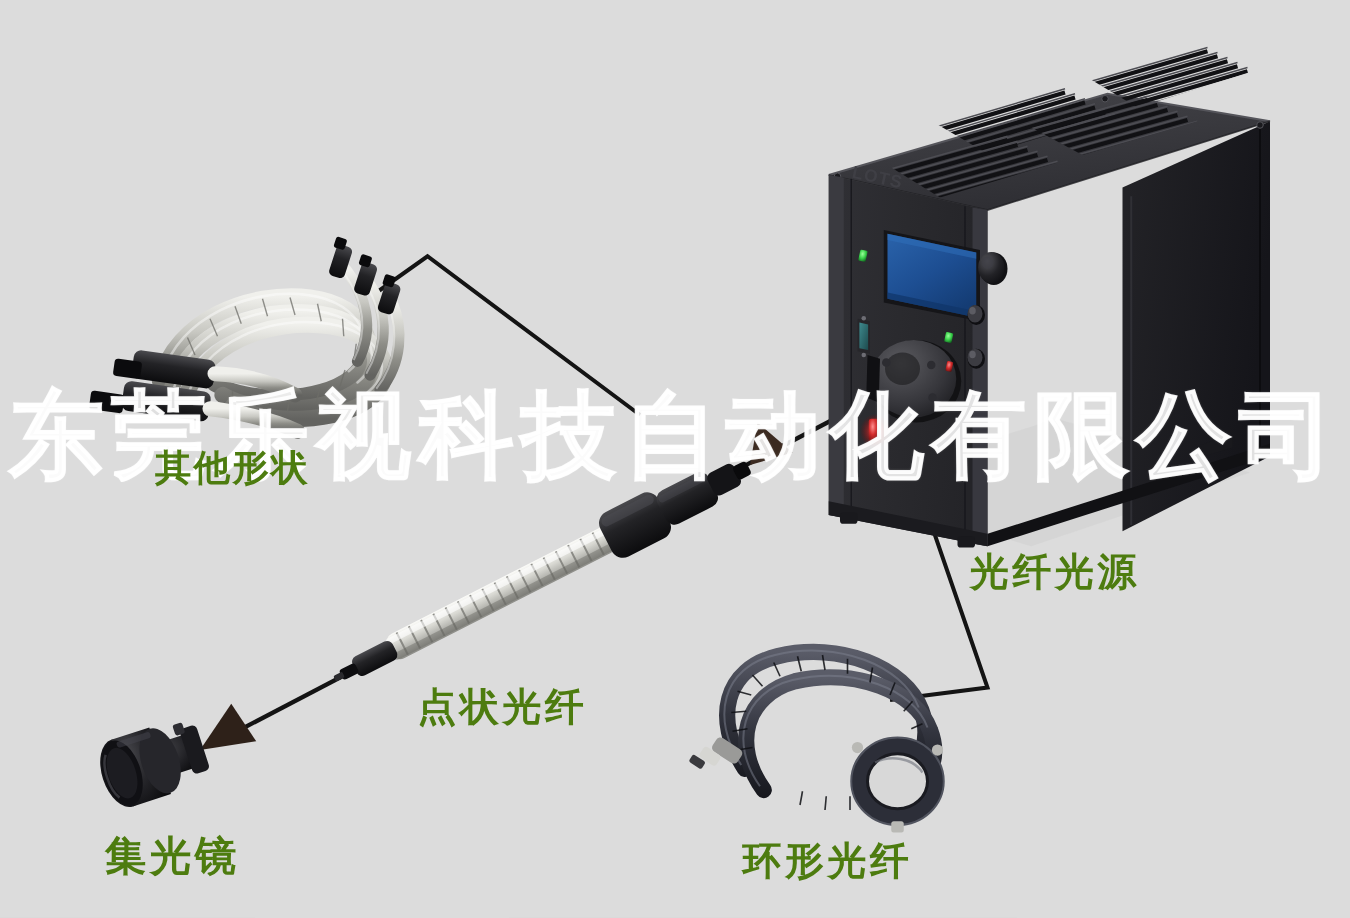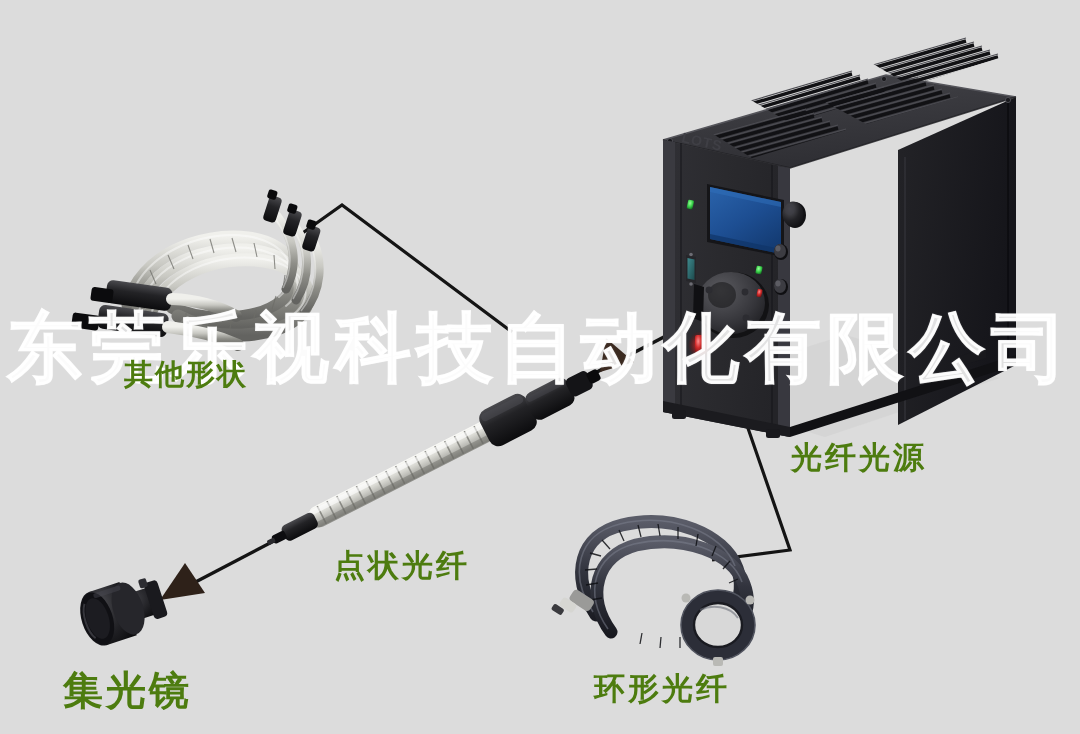--- a/index.html
+++ b/index.html
@@ -30,7 +30,7 @@
     white-space: nowrap;
     font-family: "DejaVu Sans", "Liberation Sans", sans-serif;
   }
-  #label-source   { left: 776px; top: 437px; font-size: 31px; margin-left: 15px; }
+  #label-source   { left: 776px; top: 437px; font-size: 31px; }
   #label-spot     { left: 334px; top: 545px; font-size: 31px; }
   #label-ring     { left: 594px; top: 668px; font-size: 31px; }
   #label-lens     { left: 63px;  top: 663px; font-size: 40px; }

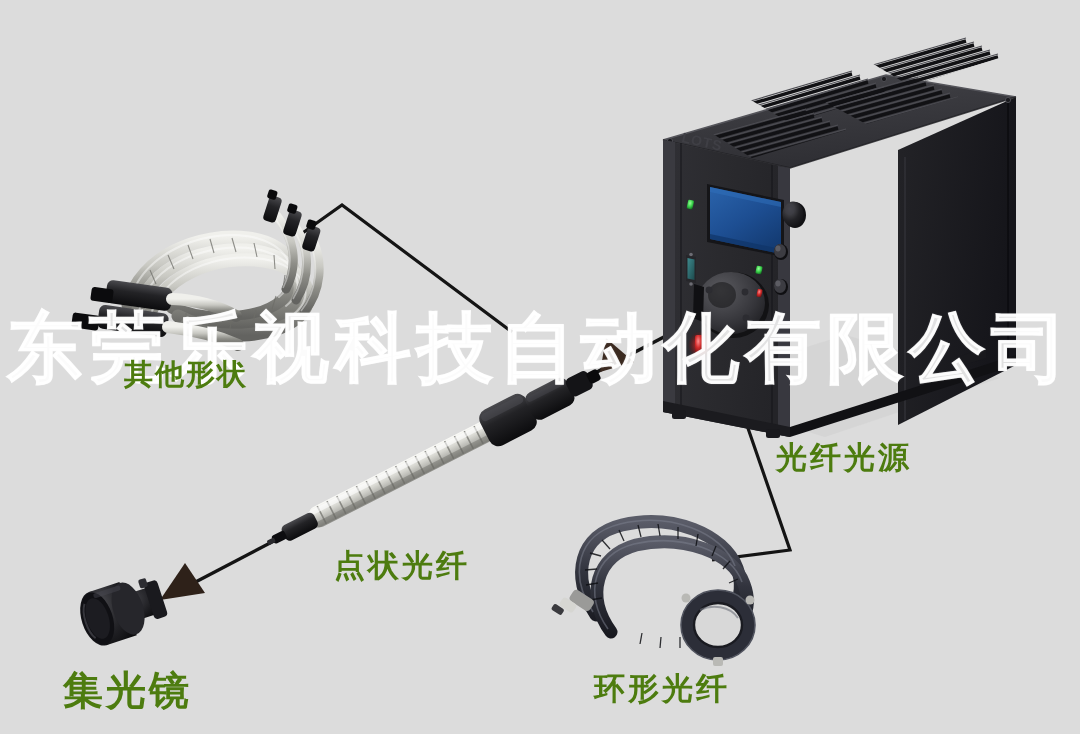--- a/index.html
+++ b/index.html
@@ -33,7 +33,7 @@
   #label-source   { left: 776px; top: 437px; font-size: 31px; }
   #label-spot     { left: 334px; top: 545px; font-size: 31px; }
   #label-ring     { left: 594px; top: 668px; font-size: 31px; }
-  #label-lens     { left: 63px;  top: 663px; font-size: 40px; }
+  #label-lens     { left: 84px;  top: 663px; font-size: 33px; }
   #label-other    { left: 124px; top: 355px; font-size: 29px; letter-spacing: 2px;}
 
   

